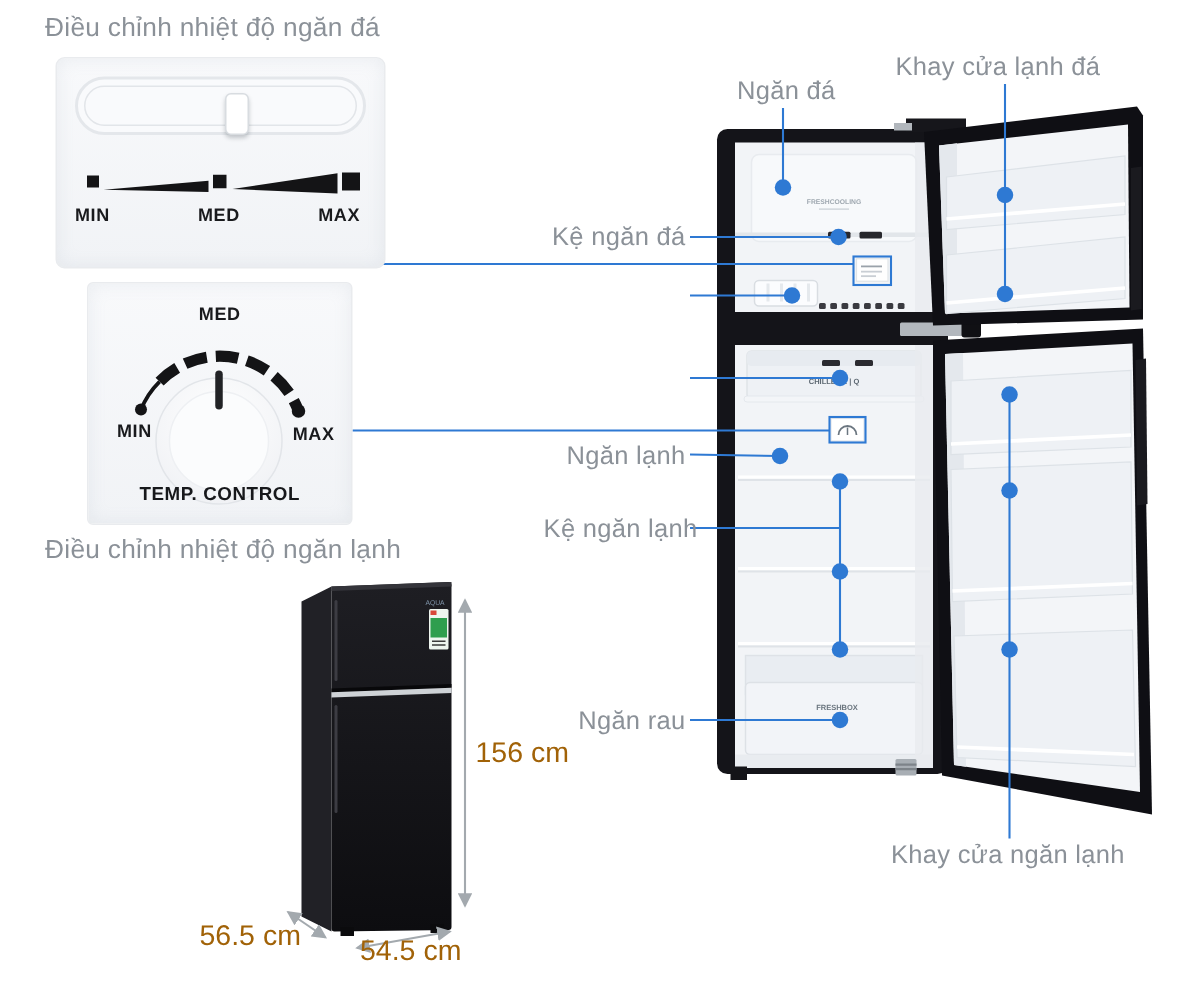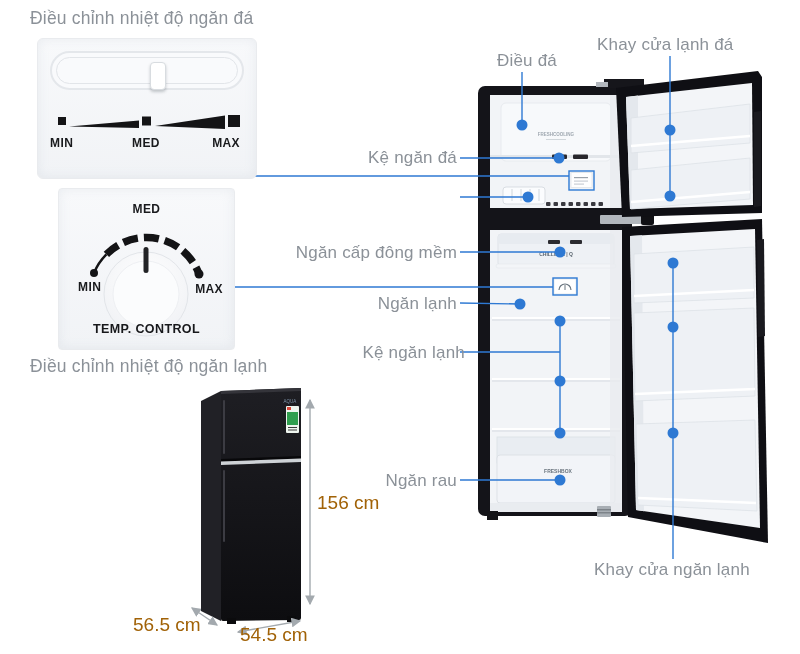--- a/index.html
+++ b/index.html
@@ -250,7 +250,7 @@
     <div class="pcap" style="top:133px;font-weight:bold;font-size:12.5px;">TEMP. CONTROL</div>
   </div>
 
-  <div class="t callout" style="right:243px;top:51px;">Điều đá</div>
+  <div class="t callout" style="right:243px;top:51px;">Ngăn đá</div>
   <div class="t callout" style="left:597px;top:35px;">Khay cửa lạnh đá</div>
   <div class="t callout" style="right:343px;top:148px;">Kệ ngăn đá</div>
   <div class="t callout" style="right:343px;top:243px;">Ngăn cấp đông mềm</div>

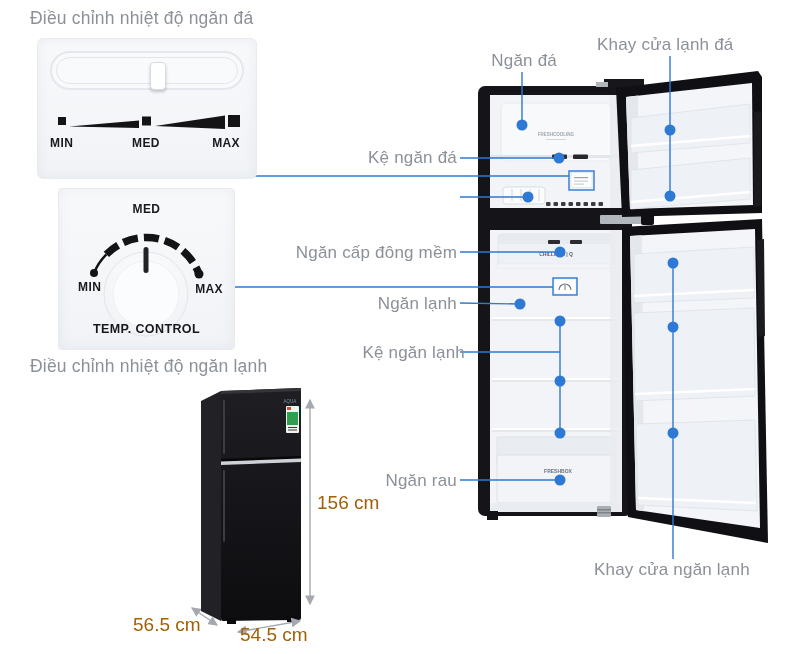--- a/index.html
+++ b/index.html
@@ -253,7 +253,6 @@
   <div class="t callout" style="right:243px;top:51px;">Ngăn đá</div>
   <div class="t callout" style="left:597px;top:35px;">Khay cửa lạnh đá</div>
   <div class="t callout" style="right:343px;top:148px;">Kệ ngăn đá</div>
-  <div class="t callout" style="right:343px;top:243px;">Ngăn cấp đông mềm</div>
   <div class="t callout" style="right:343px;top:294px;">Ngăn lạnh</div>
   <div class="t callout" style="right:335px;top:343px;">Kệ ngăn lạnh</div>
   <div class="t callout" style="right:343px;top:471px;padding-left:30px;">Ngăn rau</div>

